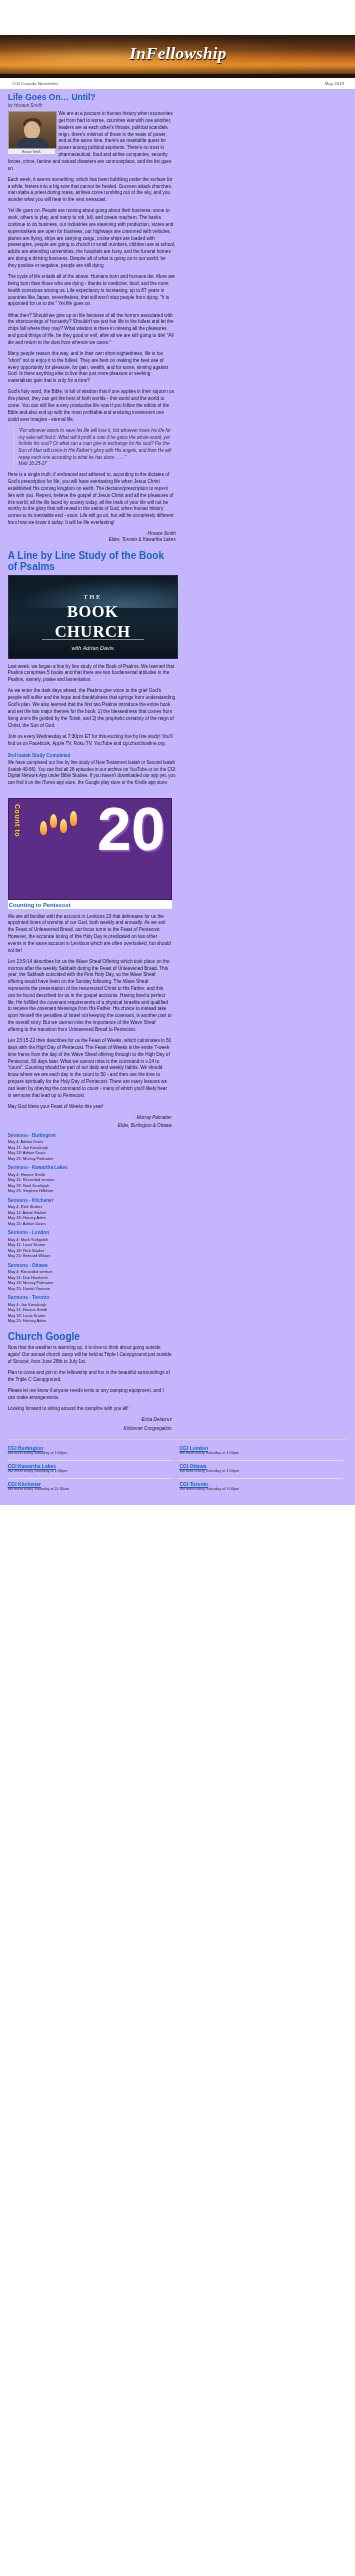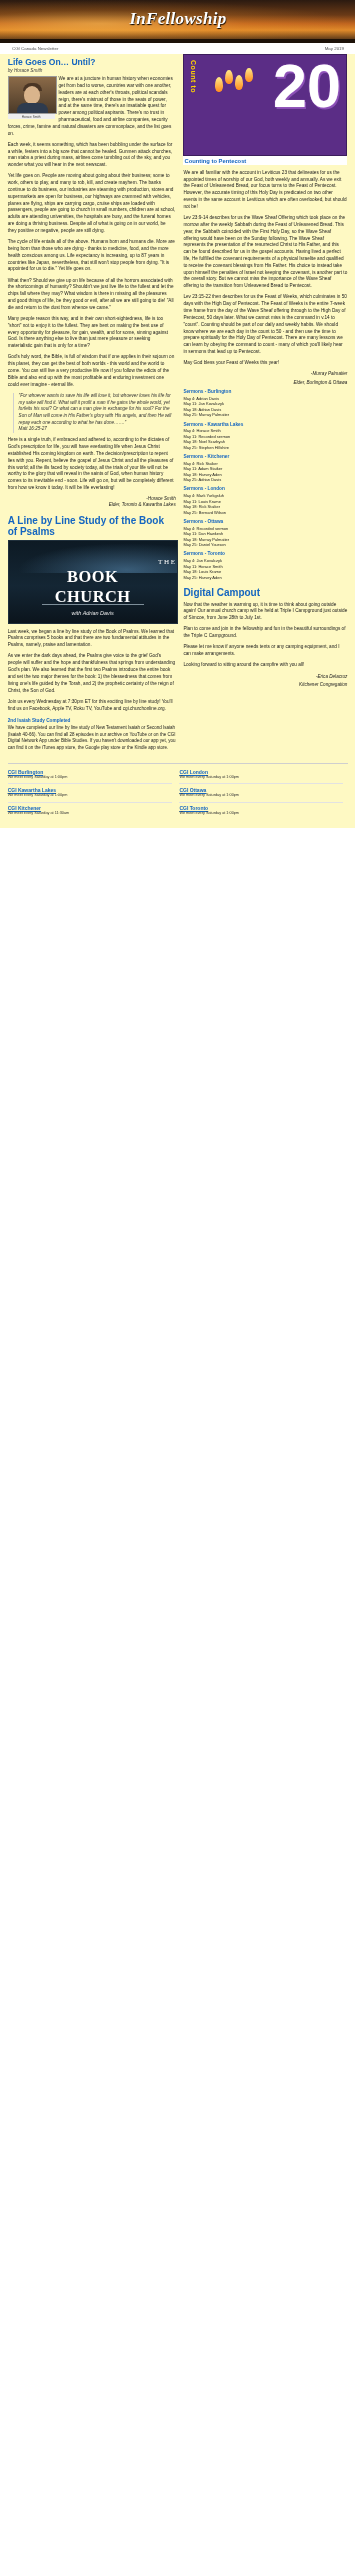--- a/index.html
+++ b/index.html
@@ -4,7 +4,7 @@
 <style>
   html,body{margin:0;padding:0;background:#ffffff;}
   body{width:356px;font-family:"Liberation Sans",sans-serif;color:#222;}
-  .page{width:356px;position:relative;background:#fef9c3;}
+  .page{width:356px;position:relative;background:#c4b5fd;margin-top:35px;}
 
   
   .masthead{height:43px;background:linear-gradient(180deg,#2b1a10 0%,#6a3a17 35%,#c0651f 55%,#e08a2a 70%,#2a1a12 100%);position:relative;overflow:hidden;}

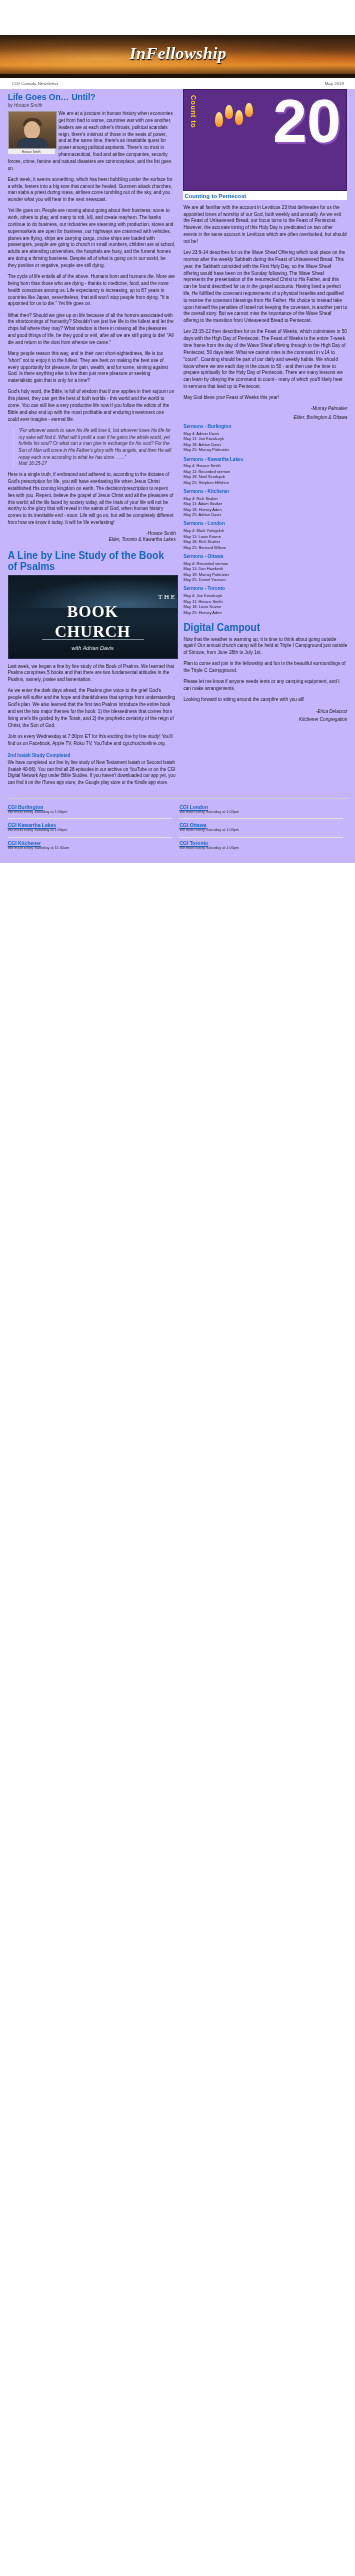--- a/index.html
+++ b/index.html
@@ -17,7 +17,7 @@
   .subbar{display:flex;justify-content:space-between;font-size:4.4px;color:#555;padding:2.7px 12px 3.8px 12px;background:#fff;}
 
   .content{padding:0 7.7px 0 7.7px;}
-  .cols{display:flex;gap:7.7px;align-items:flex-start;}
+  .cols{display:flex;gap:7.7px;align-items:flex-start;flex-direction:column;}
   .colL{width:168px;}
   .colR{width:164px;}
 

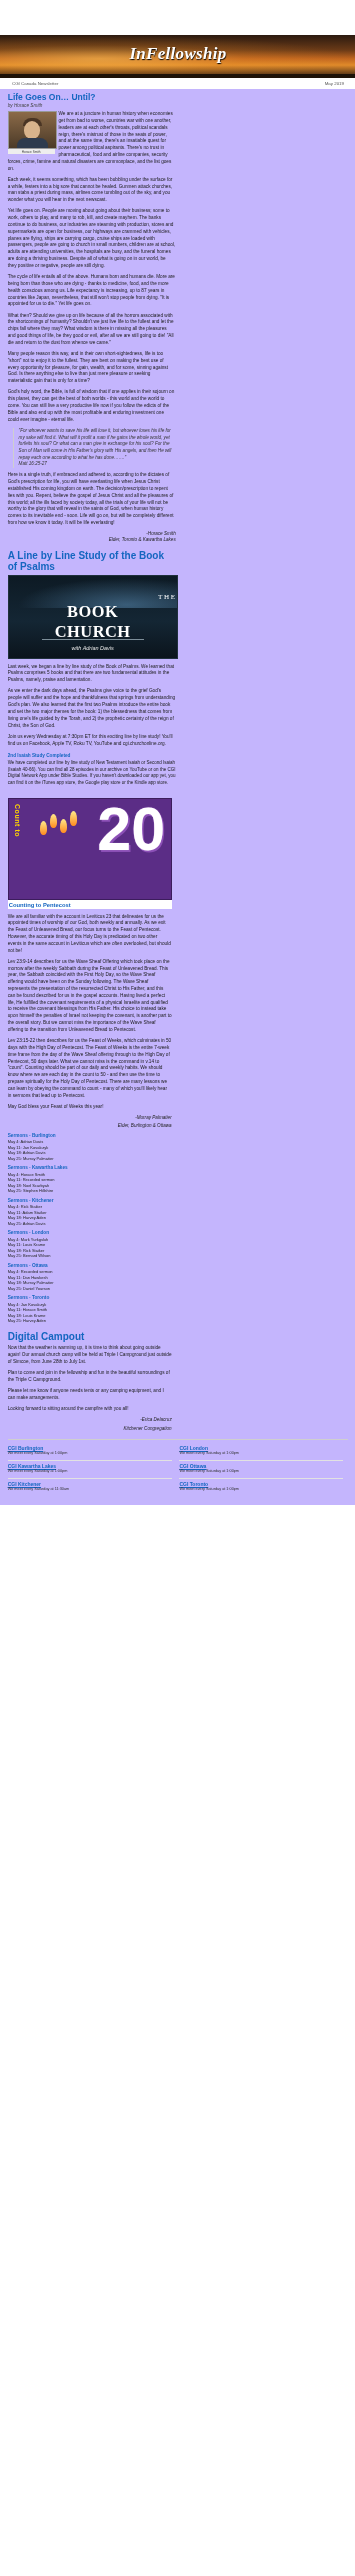--- a/index.html
+++ b/index.html
@@ -54,7 +54,7 @@
   
   .poster{width:100%;height:82px;background:linear-gradient(180deg,#0d1a24 0%,#142634 55%,#0b141c 100%);position:relative;border:0.5px solid #20303c;margin:3.3px 0 4.4px 0;overflow:hidden;}
   .poster .sky{position:absolute;left:0;right:0;top:0;height:32px;background:radial-gradient(ellipse at 70% 90%, rgba(90,140,180,.55), rgba(10,20,30,0) 65%);}
-  .poster .t1{position:absolute;left:0;right:0;top:16.4px;text-align:right;color:#fff;font-family:"Liberation Serif",serif;font-size:7.1px;letter-spacing:1.6px;}
+  .poster .t1{position:absolute;left:0;right:0;top:16.4px;text-align:center;color:#fff;font-family:"Liberation Serif",serif;font-size:7.1px;letter-spacing:1.6px;}
   .poster .t2{position:absolute;left:0;right:0;top:26px;text-align:center;color:#fff;font-family:"Liberation Serif",serif;font-weight:bold;font-size:16.4px;letter-spacing:0.5px;}
   .poster .t3{position:absolute;left:0;right:0;top:46px;text-align:center;color:#fff;font-family:"Liberation Serif",serif;font-weight:bold;font-size:16.4px;letter-spacing:0.5px;}
   .poster .t4{position:absolute;left:0;right:0;bottom:7.7px;text-align:center;color:#e8e8e8;font-size:5.5px;font-style:italic;}

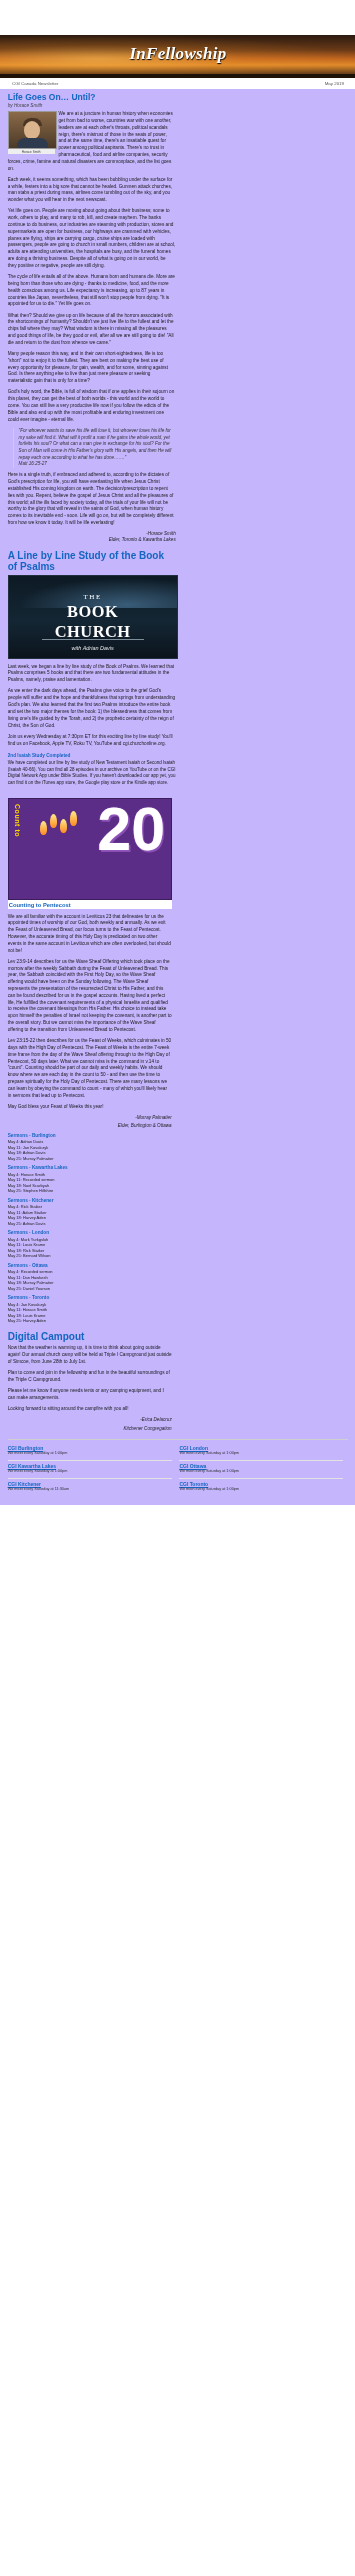--- a/index.html
+++ b/index.html
@@ -214,7 +214,7 @@
           </ul>
         </div>
 
-        <h2 class="sect">Digital Campout</h2>
+        <h2 class="sect">Church Google</h2>
 
         <p>Now that the weather is warming up, it is time to think about going outside again! Our annual church camp will be held at Triple I Campground just outside of Simcoe, from June 28th to July 1st.</p>
         <p>Plan to come and join in the fellowship and fun in the beautiful surroundings of the Triple C Campground.</p>

